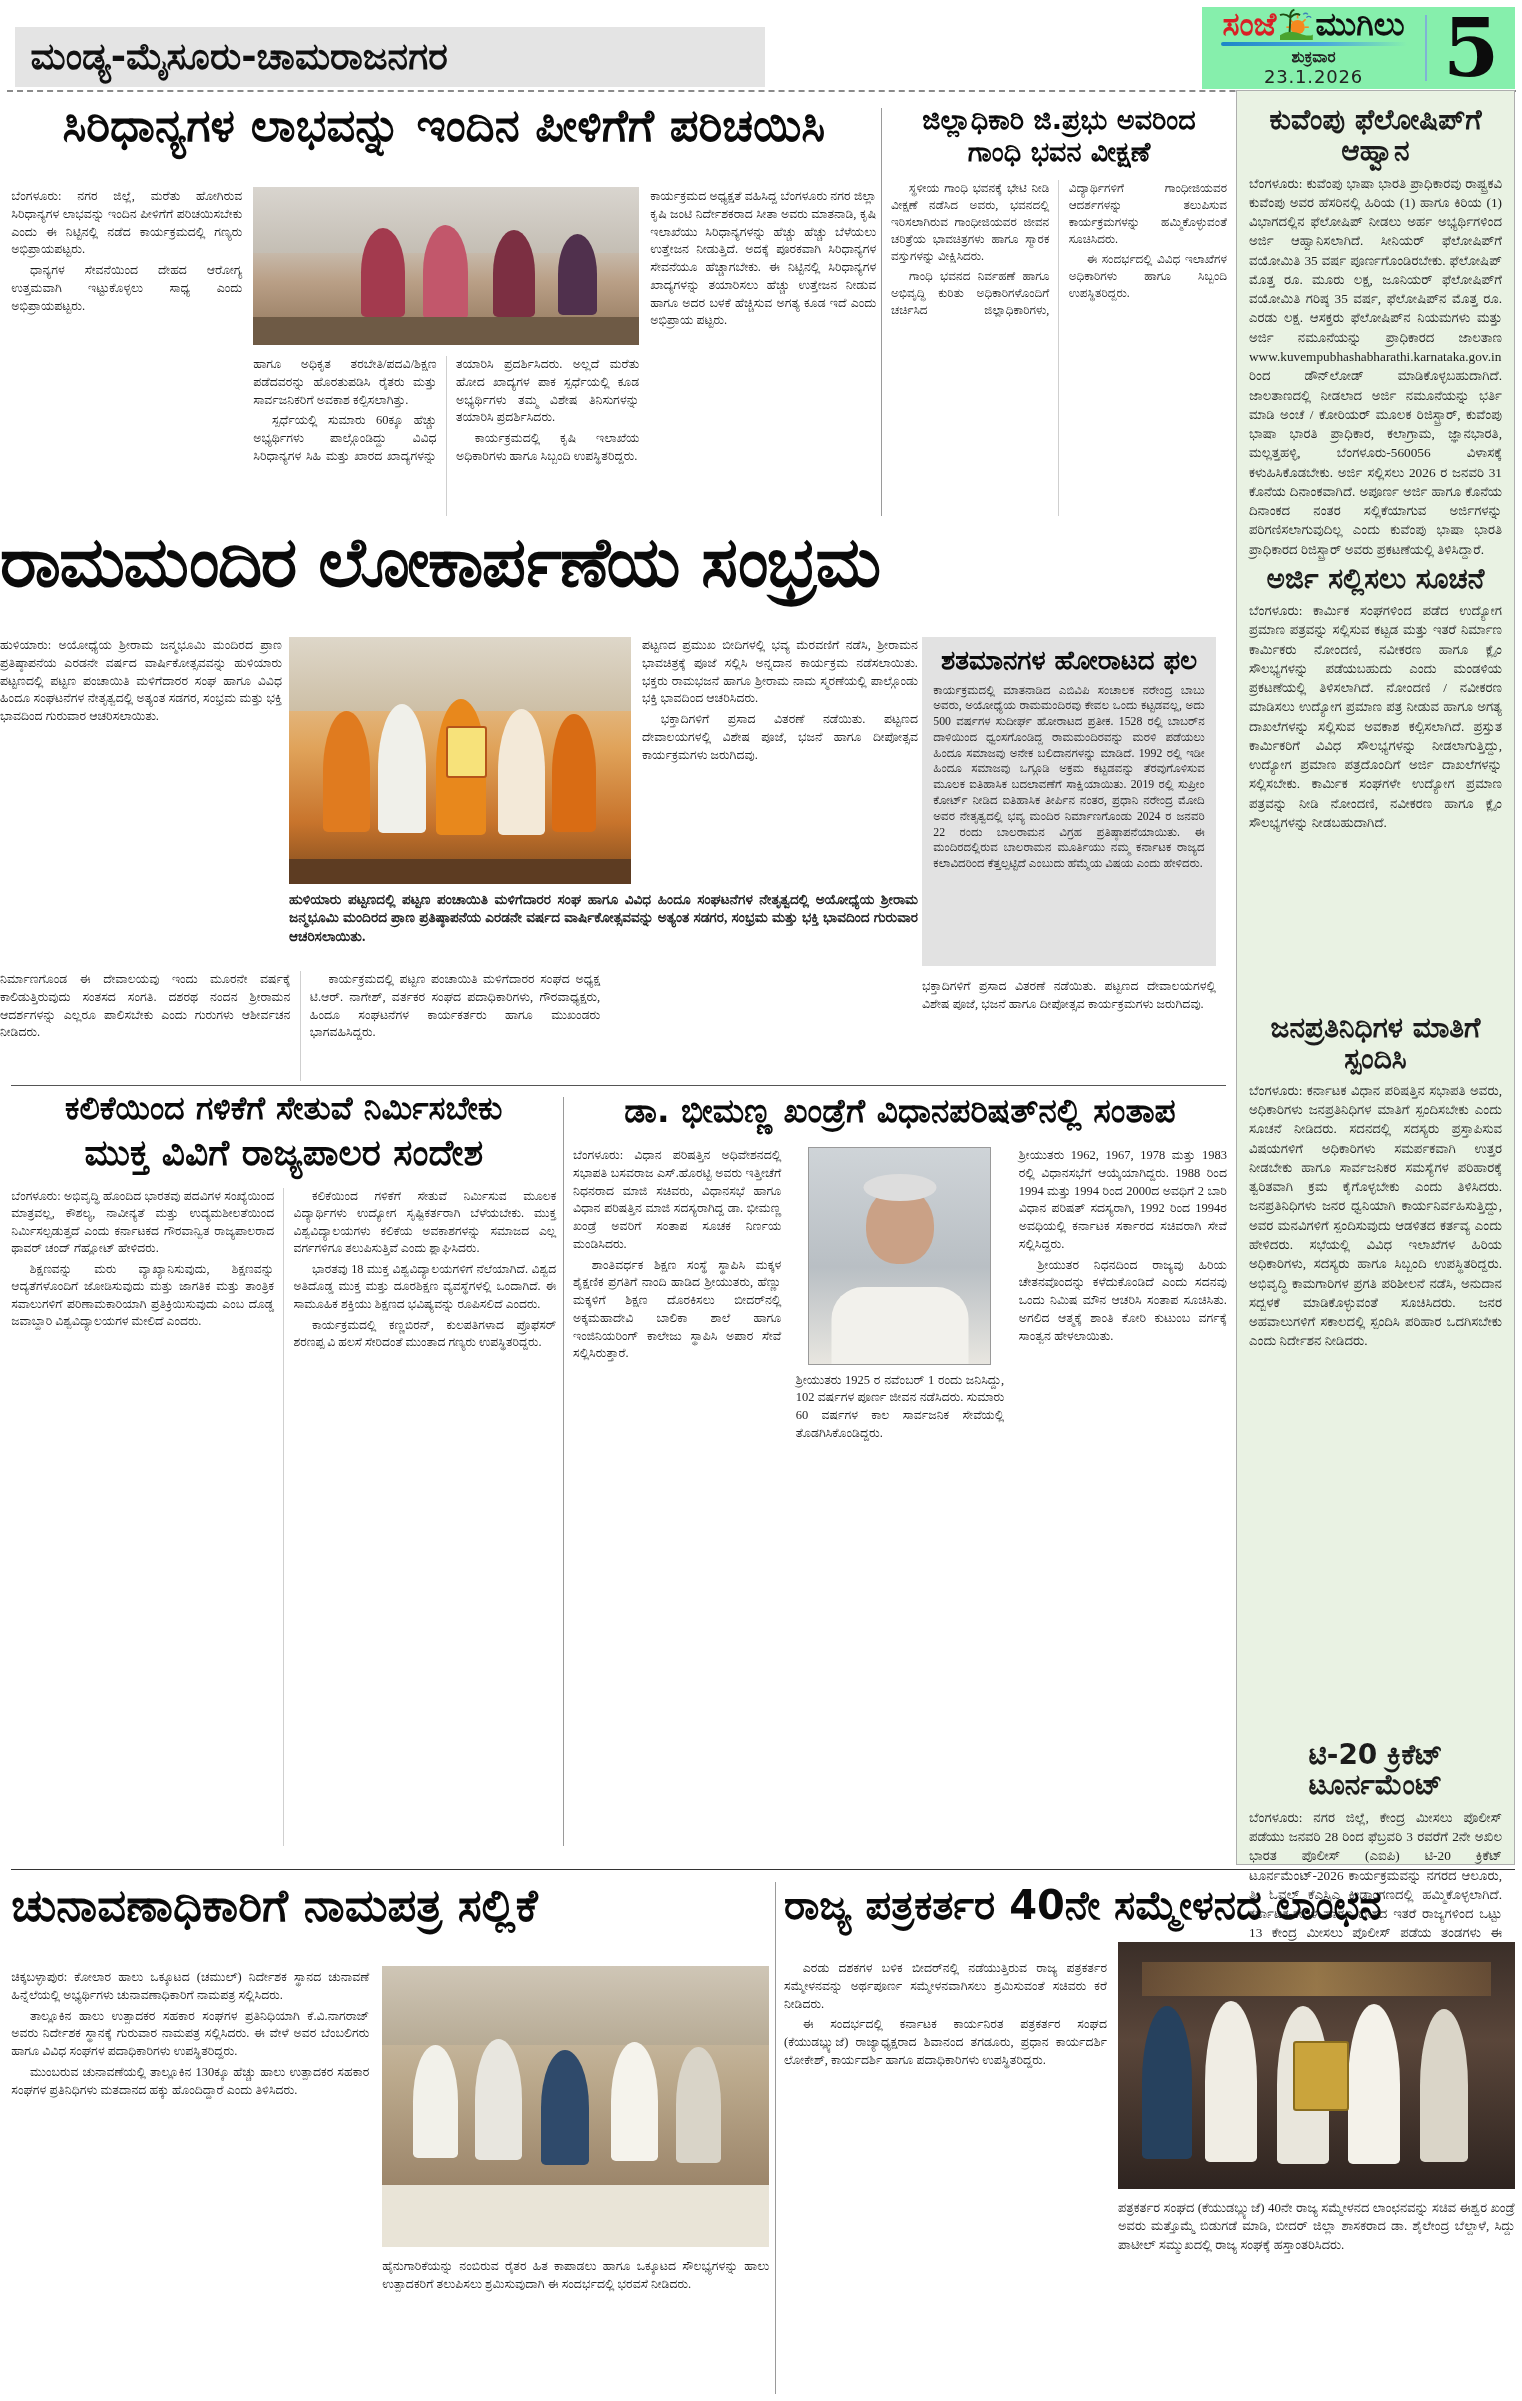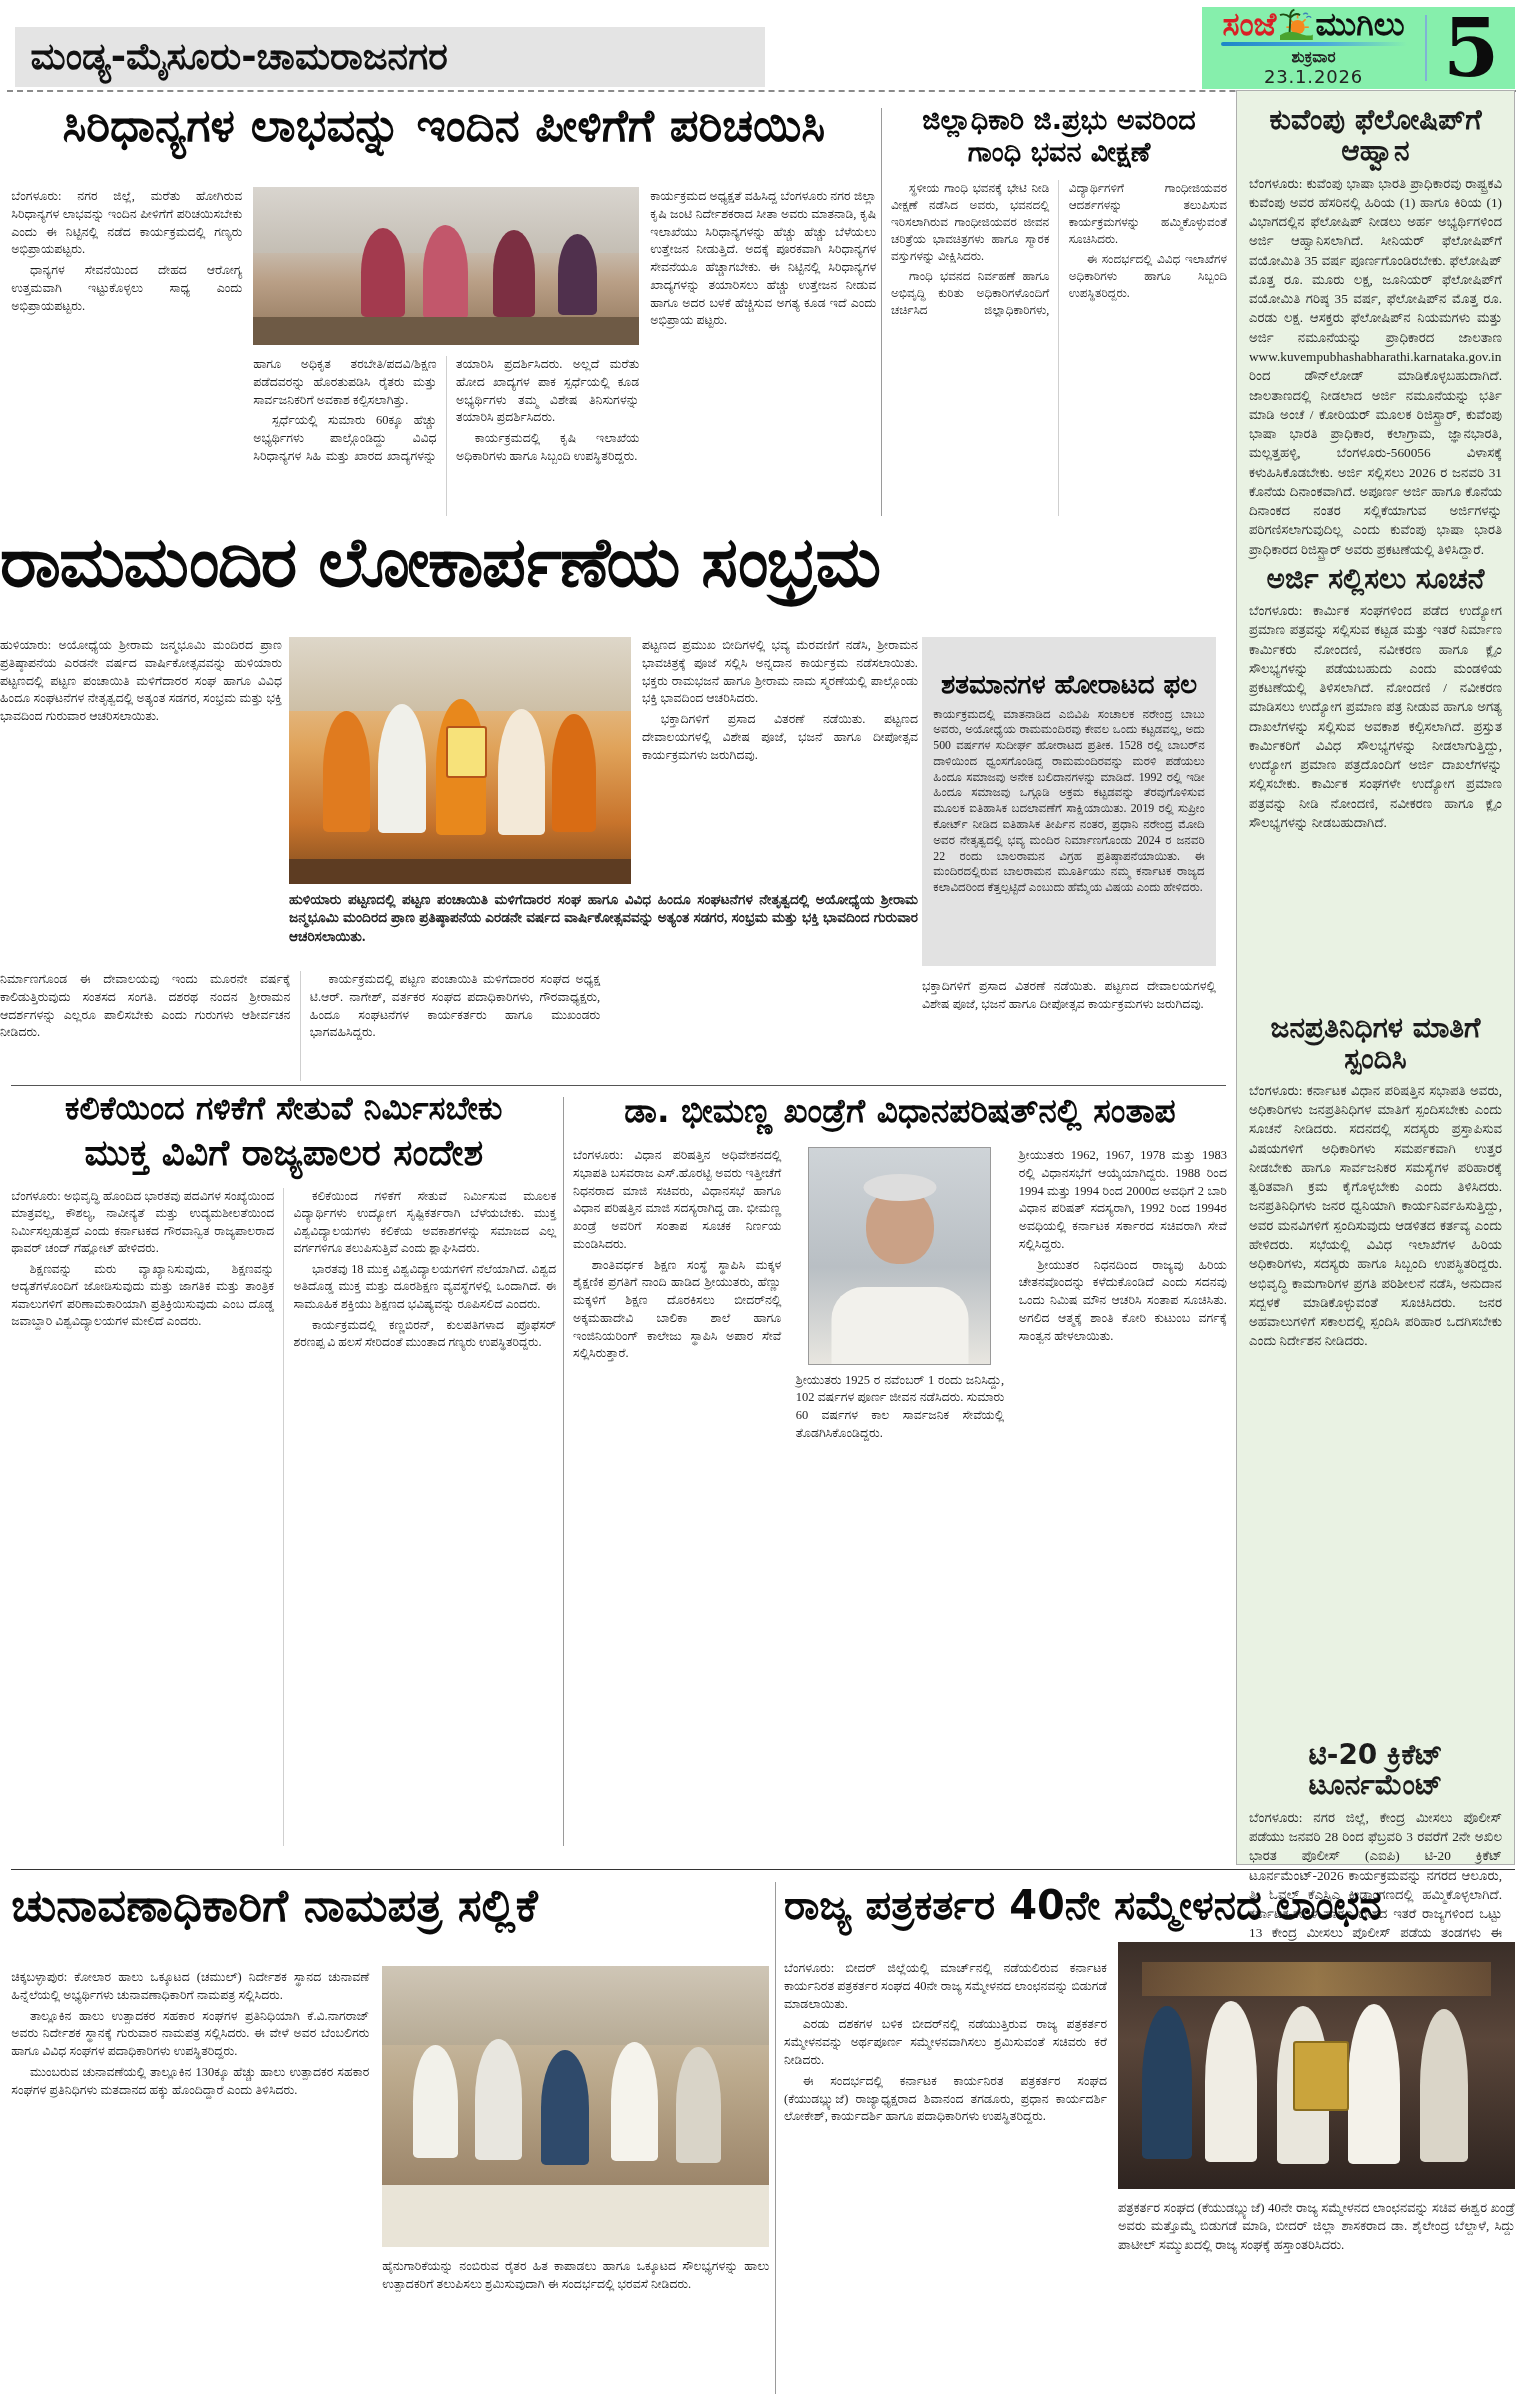--- a/index.html
+++ b/index.html
@@ -159,7 +159,7 @@
       <p>ಭಕ್ತಾದಿಗಳಿಗೆ ಪ್ರಸಾದ ವಿತರಣೆ ನಡೆಯಿತು. ಪಟ್ಟಣದ ದೇವಾಲಯಗಳಲ್ಲಿ ವಿಶೇಷ ಪೂಜೆ, ಭಜನೆ ಹಾಗೂ ದೀಪೋತ್ಸವ ಕಾರ್ಯಕ್ರಮಗಳು ಜರುಗಿದವು.</p>
     </div>
     <div class="graybox" style="position:absolute;left:922px;top:111px;width:294px;height:329px;">
-      <div class="headline" style="font-size:26px;margin-bottom:6.5px;margin-top:24px;">ಶತಮಾನಗಳ ಹೋರಾಟದ ಫಲ</div>
+      <div class="headline" style="font-size:26px;margin-bottom:6.5px;">ಶತಮಾನಗಳ ಹೋರಾಟದ ಫಲ</div>
       <div class="body-txt" style="font-size:11.8px;line-height:1.34;">ಕಾರ್ಯಕ್ರಮದಲ್ಲಿ ಮಾತನಾಡಿದ ಎಬಿವಿಪಿ ಸಂಚಾಲಕ ನರೇಂದ್ರ ಬಾಬು ಅವರು, ಅಯೋಧ್ಯೆಯ ರಾಮಮಂದಿರವು ಕೇವಲ ಒಂದು ಕಟ್ಟಡವಲ್ಲ, ಅದು 500 ವರ್ಷಗಳ ಸುದೀರ್ಘ ಹೋರಾಟದ ಪ್ರತೀಕ. 1528 ರಲ್ಲಿ ಬಾಬರ್‌ನ ದಾಳಿಯಿಂದ ಧ್ವಂಸಗೊಂಡಿದ್ದ ರಾಮಮಂದಿರವನ್ನು ಮರಳಿ ಪಡೆಯಲು ಹಿಂದೂ ಸಮಾಜವು ಅನೇಕ ಬಲಿದಾನಗಳನ್ನು ಮಾಡಿದೆ. 1992 ರಲ್ಲಿ ಇಡೀ ಹಿಂದೂ ಸಮಾಜವು ಒಗ್ಗೂಡಿ ಅಕ್ರಮ ಕಟ್ಟಡವನ್ನು ತೆರವುಗೊಳಿಸುವ ಮೂಲಕ ಐತಿಹಾಸಿಕ ಬದಲಾವಣೆಗೆ ಸಾಕ್ಷಿಯಾಯಿತು. 2019 ರಲ್ಲಿ ಸುಪ್ರೀಂ ಕೋರ್ಟ್ ನೀಡಿದ ಐತಿಹಾಸಿಕ ತೀರ್ಪಿನ ನಂತರ, ಪ್ರಧಾನಿ ನರೇಂದ್ರ ಮೋದಿ ಅವರ ನೇತೃತ್ವದಲ್ಲಿ ಭವ್ಯ ಮಂದಿರ ನಿರ್ಮಾಣಗೊಂಡು 2024 ರ ಜನವರಿ 22 ರಂದು ಬಾಲರಾಮನ ವಿಗ್ರಹ ಪ್ರತಿಷ್ಠಾಪನೆಯಾಯಿತು. ಈ ಮಂದಿರದಲ್ಲಿರುವ ಬಾಲರಾಮನ ಮೂರ್ತಿಯು ನಮ್ಮ ಕರ್ನಾಟಕ ರಾಜ್ಯದ ಕಲಾವಿದರಿಂದ ಕೆತ್ತಲ್ಪಟ್ಟಿದೆ ಎಂಬುದು ಹೆಮ್ಮೆಯ ವಿಷಯ ಎಂದು ಹೇಳಿದರು.</div>
     </div>
     <div class="caption" style="position:absolute;left:289px;top:365px;width:629px;height:71px;">ಹುಳಿಯಾರು ಪಟ್ಟಣದಲ್ಲಿ ಪಟ್ಟಣ ಪಂಚಾಯಿತಿ ಮಳಿಗೆದಾರರ ಸಂಘ ಹಾಗೂ ವಿವಿಧ ಹಿಂದೂ ಸಂಘಟನೆಗಳ ನೇತೃತ್ವದಲ್ಲಿ ಅಯೋಧ್ಯೆಯ ಶ್ರೀರಾಮ ಜನ್ಮಭೂಮಿ ಮಂದಿರದ ಪ್ರಾಣ ಪ್ರತಿಷ್ಠಾಪನೆಯ ಎರಡನೇ ವರ್ಷದ ವಾರ್ಷಿಕೋತ್ಸವವನ್ನು ಅತ್ಯಂತ ಸಡಗರ, ಸಂಭ್ರಮ ಮತ್ತು ಭಕ್ತಿ ಭಾವದಿಂದ ಗುರುವಾರ ಆಚರಿಸಲಾಯಿತು.</div>

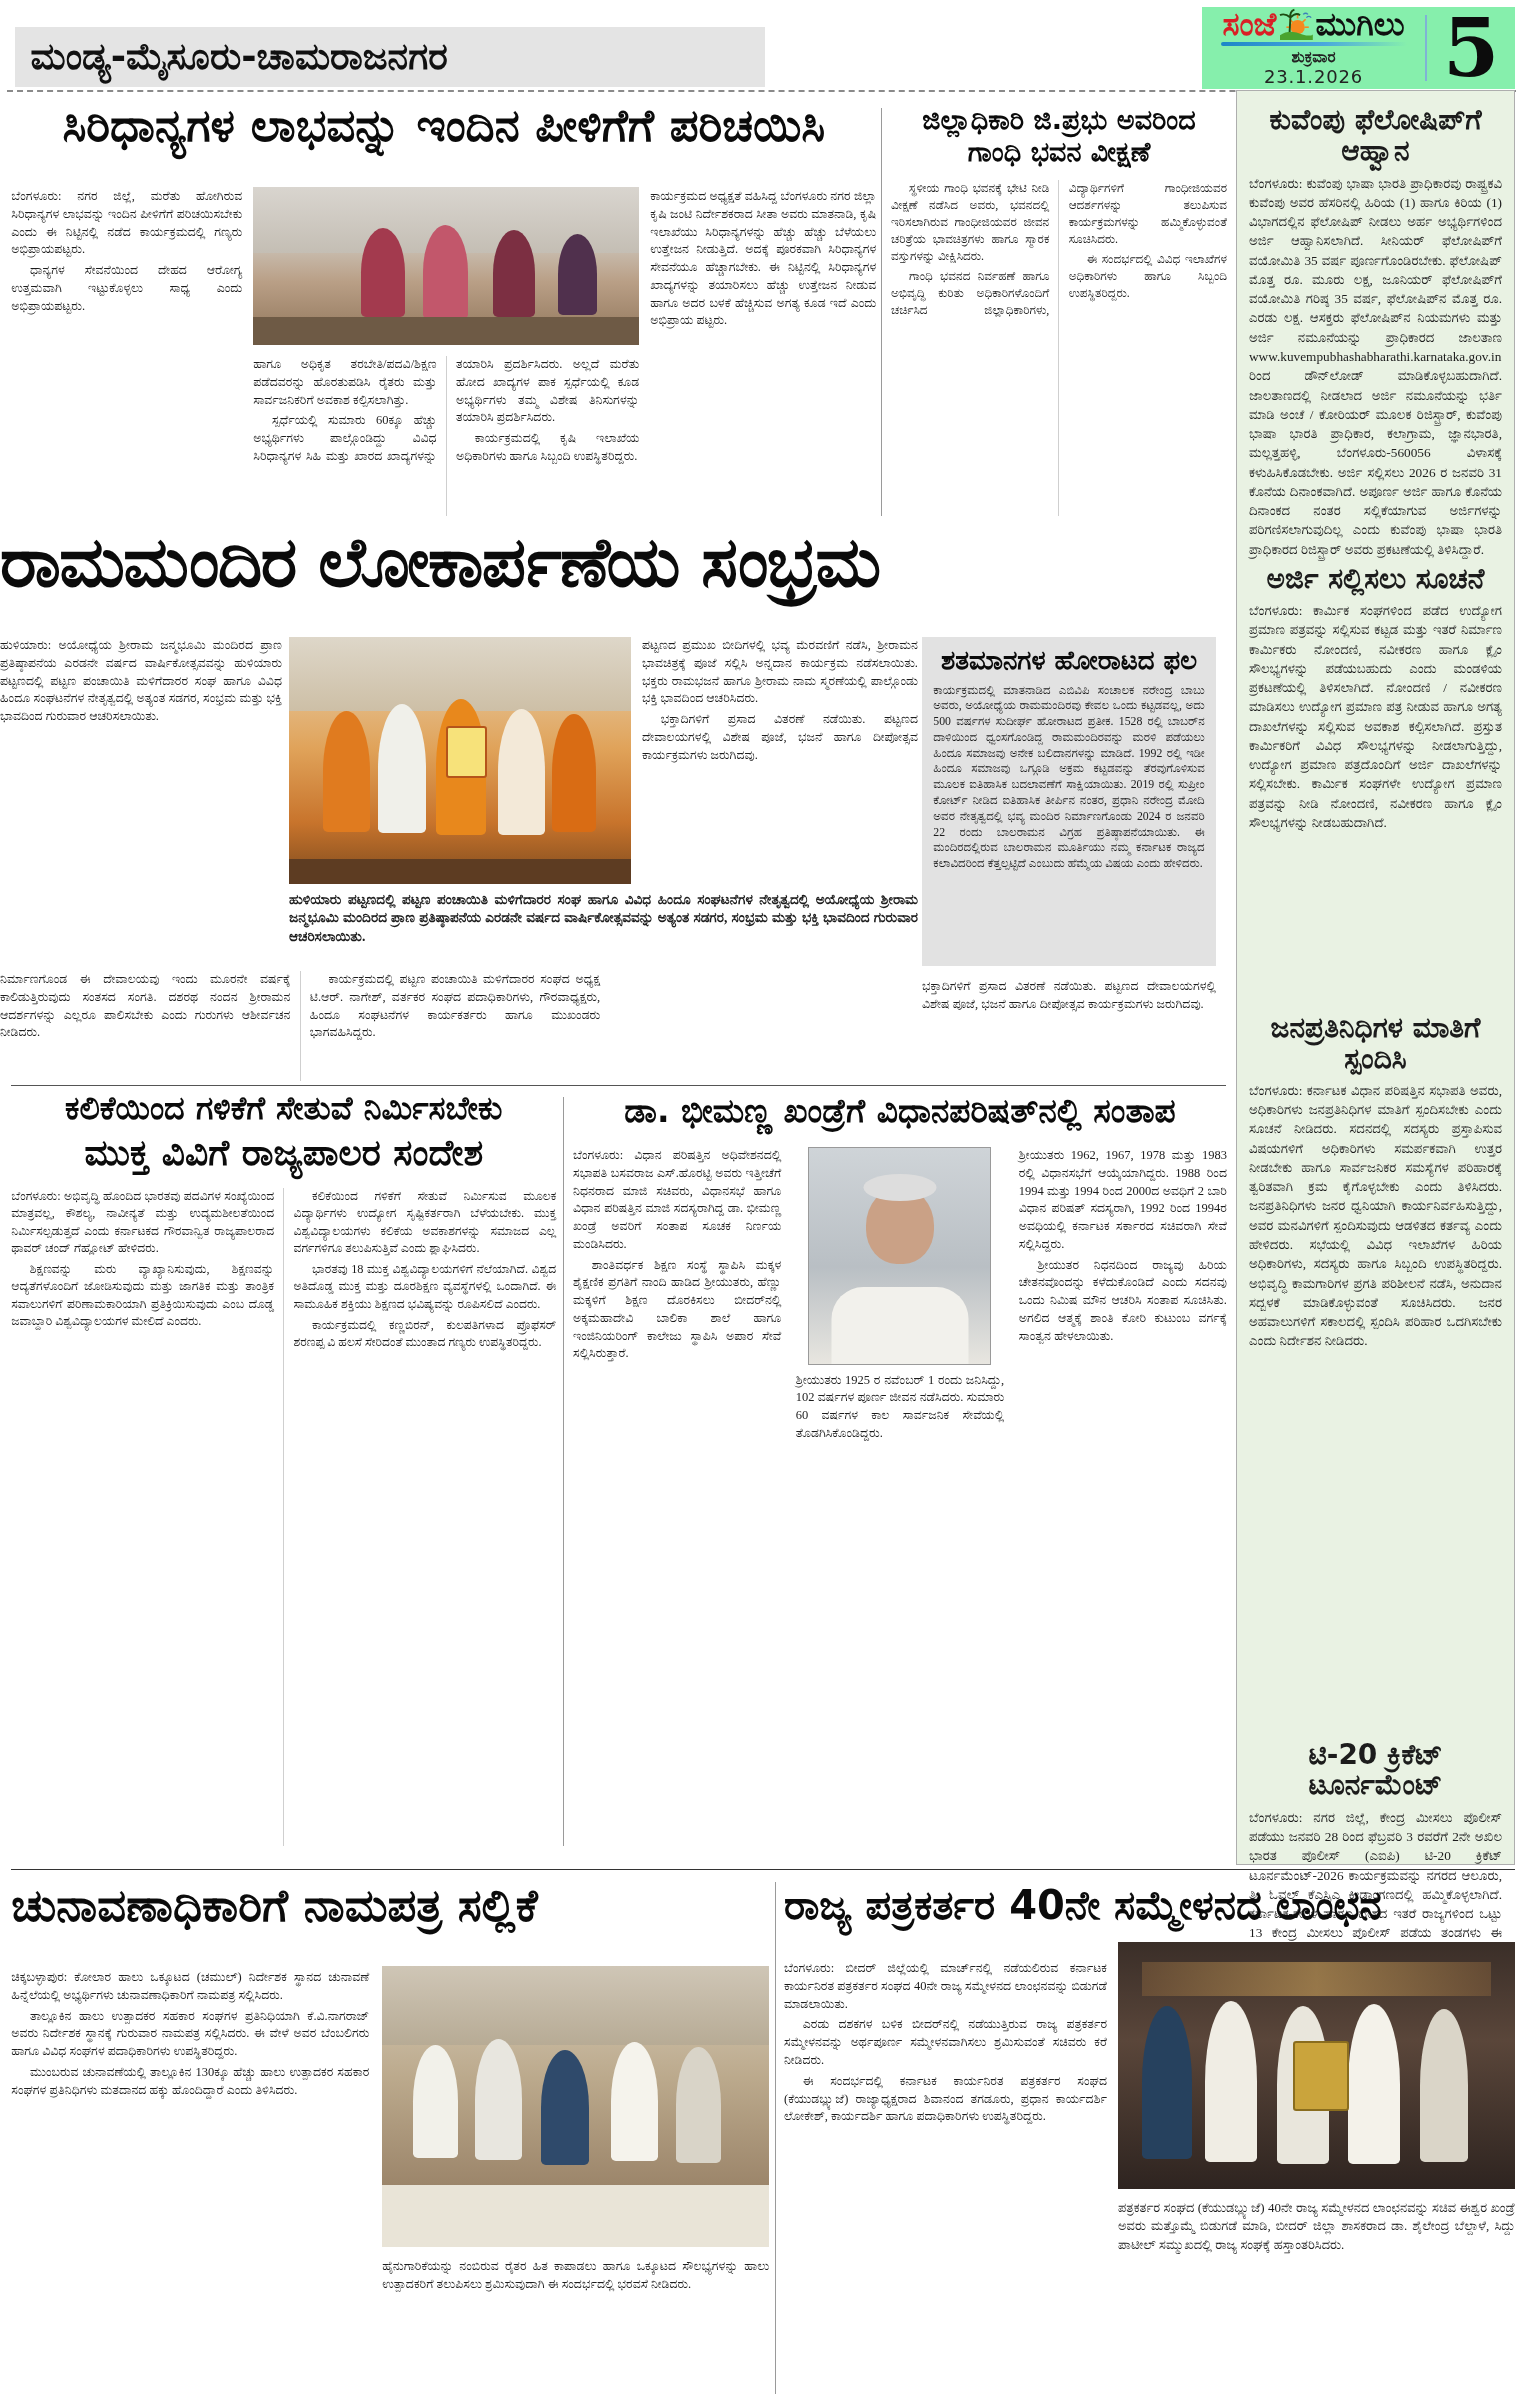--- a/index.html
+++ b/index.html
@@ -240,7 +240,6 @@
   <div class="abs" style="left:784px;top:1879px;width:731px;height:516px;">
     <div class="headline" style="position:absolute;left:0;top:4.8px;width:100%;font-size:40px;line-height:1.08;text-align:left;">ರಾಜ್ಯ ಪತ್ರಕರ್ತರ 40ನೇ ಸಮ್ಮೇಳನದ ಲಾಂಛನ</div>
     <div class="body-txt" style="position:absolute;left:0;top:81px;width:323px;height:433px;">
-      <p class="lead">ಬೆಂಗಳೂರು: ಬೀದರ್ ಜಿಲ್ಲೆಯಲ್ಲಿ ಮಾರ್ಚ್‌ನಲ್ಲಿ ನಡೆಯಲಿರುವ ಕರ್ನಾಟಕ ಕಾರ್ಯನಿರತ ಪತ್ರಕರ್ತರ ಸಂಘದ 40ನೇ ರಾಜ್ಯ ಸಮ್ಮೇಳನದ ಲಾಂಛನವನ್ನು ಬಿಡುಗಡೆ ಮಾಡಲಾಯಿತು.</p>
       <p>ಎರಡು ದಶಕಗಳ ಬಳಿಕ ಬೀದರ್‌ನಲ್ಲಿ ನಡೆಯುತ್ತಿರುವ ರಾಜ್ಯ ಪತ್ರಕರ್ತರ ಸಮ್ಮೇಳನವನ್ನು ಅರ್ಥಪೂರ್ಣ ಸಮ್ಮೇಳನವಾಗಿಸಲು ಶ್ರಮಿಸುವಂತೆ ಸಚಿವರು ಕರೆ ನೀಡಿದರು.</p>
       <p>ಈ ಸಂದರ್ಭದಲ್ಲಿ ಕರ್ನಾಟಕ ಕಾರ್ಯನಿರತ ಪತ್ರಕರ್ತರ ಸಂಘದ (ಕೆಯುಡಬ್ಲ್ಯುಜೆ) ರಾಜ್ಯಾಧ್ಯಕ್ಷರಾದ ಶಿವಾನಂದ ತಗಡೂರು, ಪ್ರಧಾನ ಕಾರ್ಯದರ್ಶಿ ಲೋಕೇಶ್, ಕಾರ್ಯದರ್ಶಿ ಹಾಗೂ ಪದಾಧಿಕಾರಿಗಳು ಉಪಸ್ಥಿತರಿದ್ದರು.</p>
     </div>

